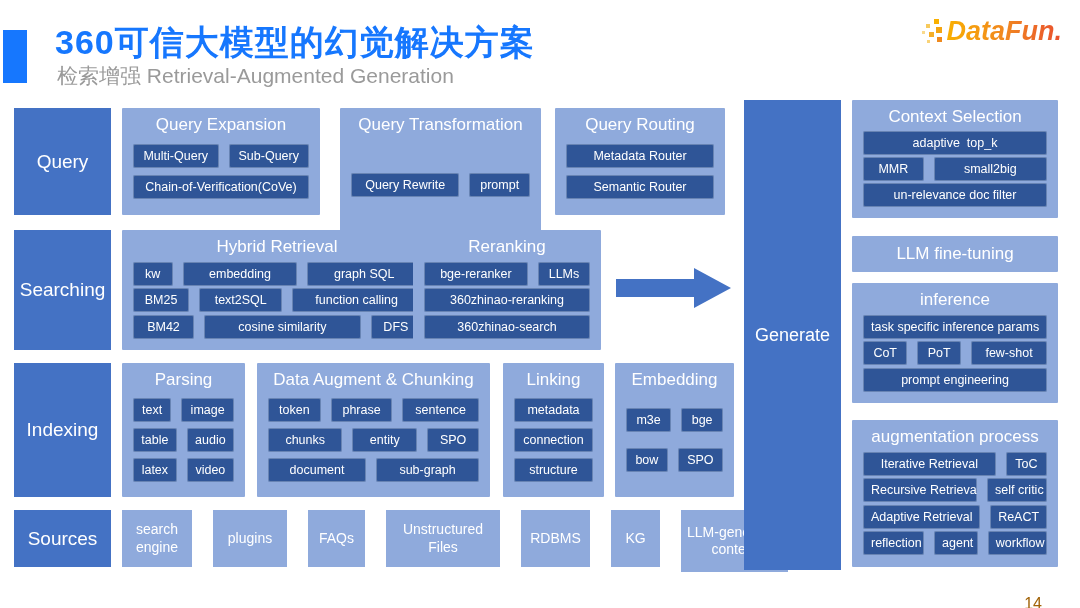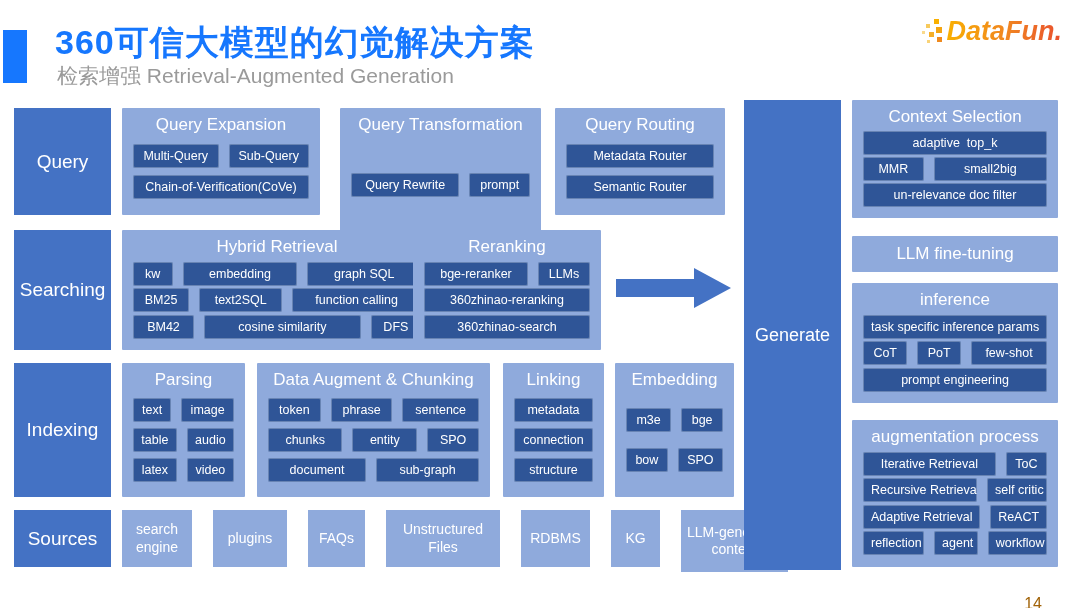--- a/index.html
+++ b/index.html
@@ -36,7 +36,7 @@
   }
   .panel-title { color:#ffffff; font-size:17px; text-align:center; padding-top:7px; flex:none; white-space:nowrap; }
   .panel-body { flex:1 1 auto; display:flex; flex-direction:column; justify-content:space-evenly; padding:2px 11px 9px; }
-  .chip-row { display:flex; gap:10px; justify-content:center; }
+  .chip-row { display:flex; gap:10px; justify-content:flex-end; }
   .chip {
     background:#2F5597; color:#ffffff; font-size:12.5px; height:24px; line-height:24px;
     text-align:center; padding:0 8px; flex:0 1 auto; white-space:pre; overflow:hidden;

